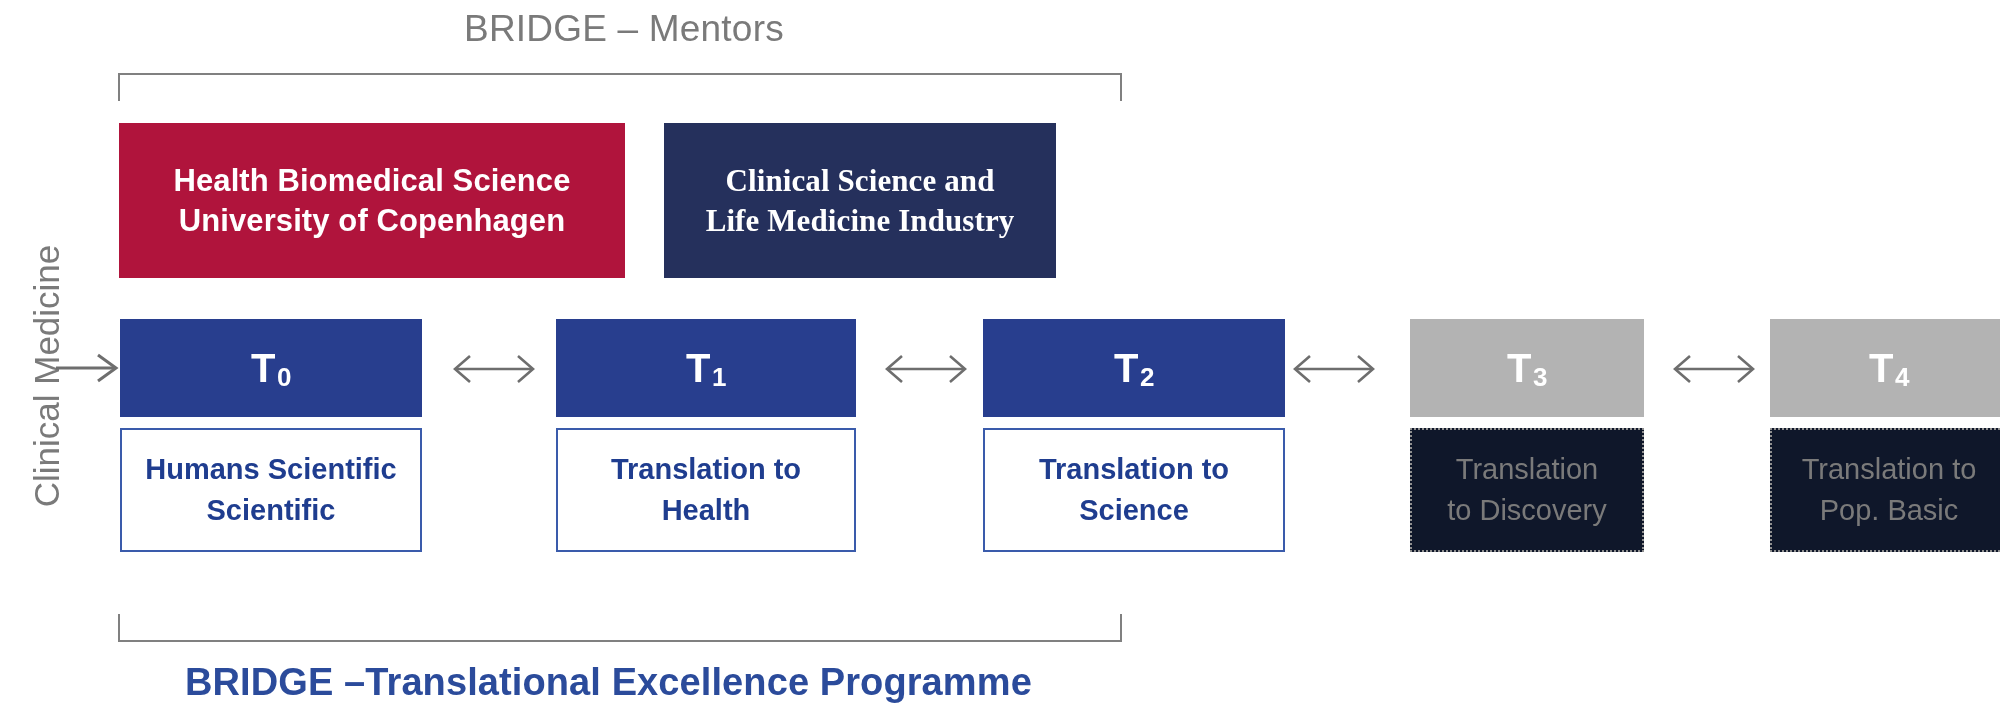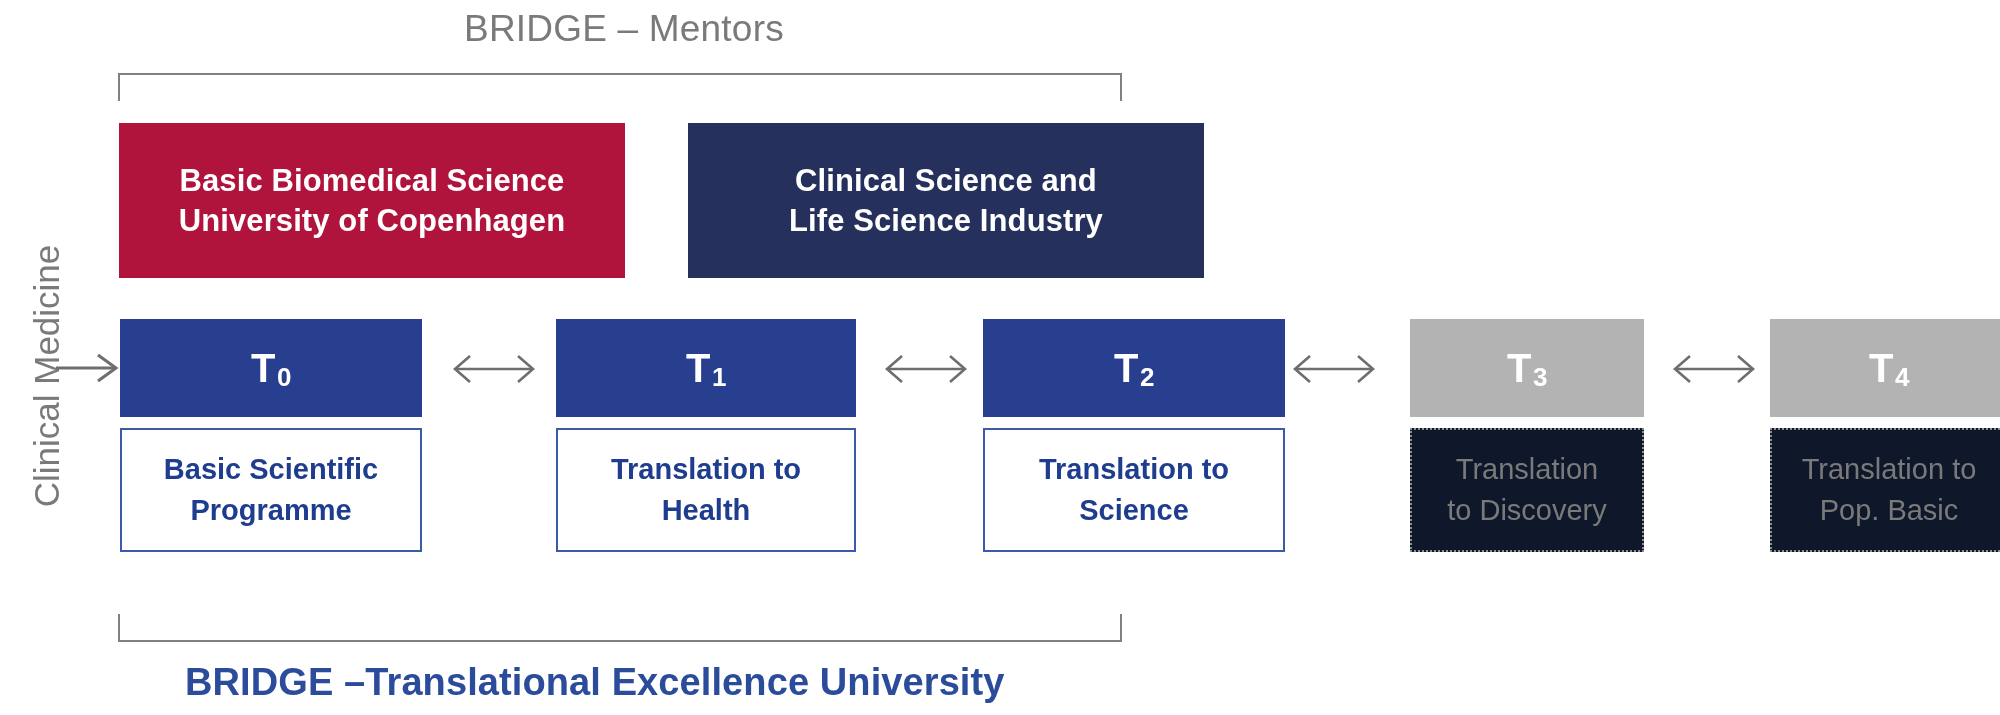--- a/index.html
+++ b/index.html
@@ -97,7 +97,7 @@
 
   <div class="mentor-box mentor-red">
     <div class="txt">
-      <span>Basic Biomedical Science</span><br>
+      <span>Health Biomedical Science</span><br>
       <span>University of Copenhagen</span>
     </div>
   </div>

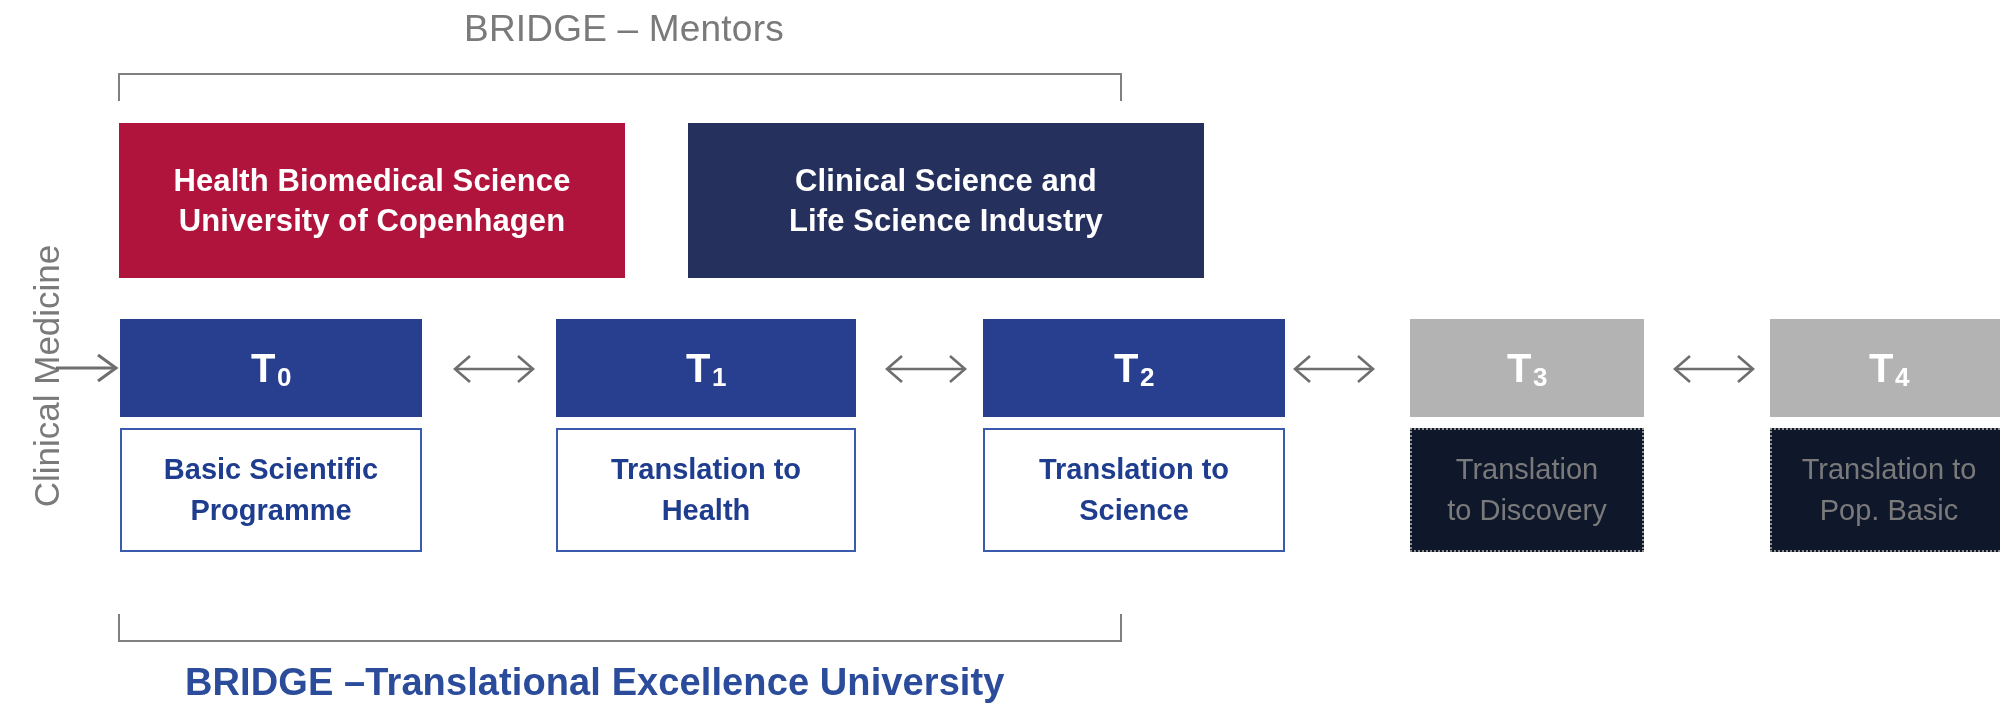--- a/index.html
+++ b/index.html
@@ -41,7 +41,7 @@
   }
   .mentor-box .txt{padding:0 10px;}
   .mentor-red{left:119px;width:506px;background:#b0143c;}
-  .mentor-navy{left:688px;width:516px;background:#25305c;}
+  .mentor-navy{left:664px;width:392px;background:#25305c;font-family:Liberation Serif, serif;}
 
   
   .axis-label{

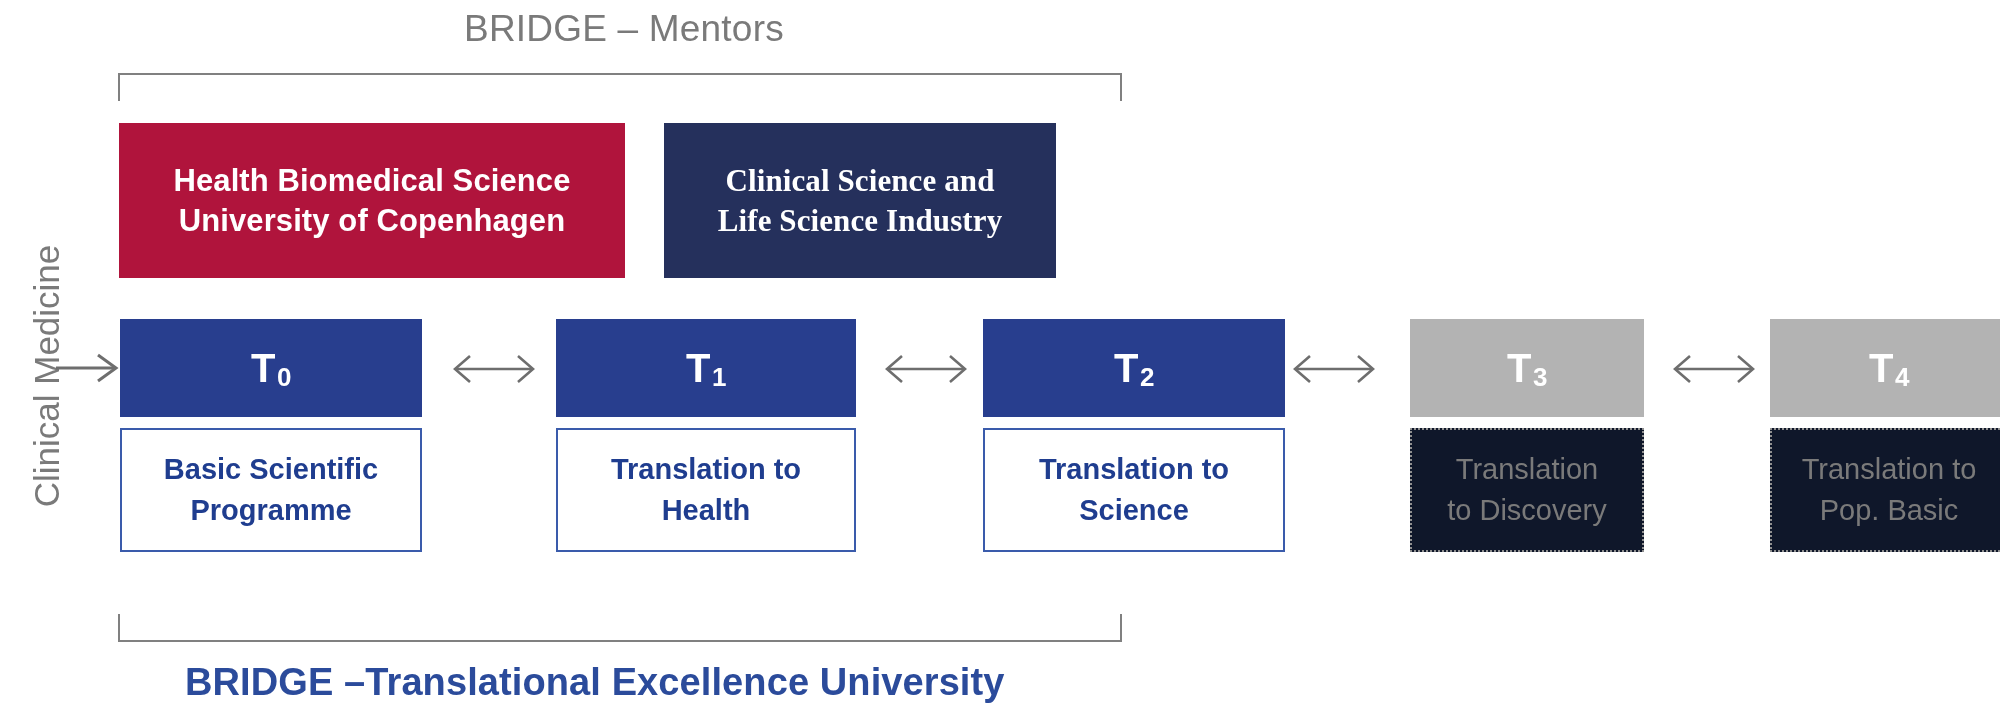--- a/index.html
+++ b/index.html
@@ -105,7 +105,7 @@
   <div class="mentor-box mentor-navy">
     <div class="txt">
       <span>Clinical Science and</span><br>
-      <span>Life Science Industry</span>
+      <span>Life Medicine Industry</span>
     </div>
   </div>
 

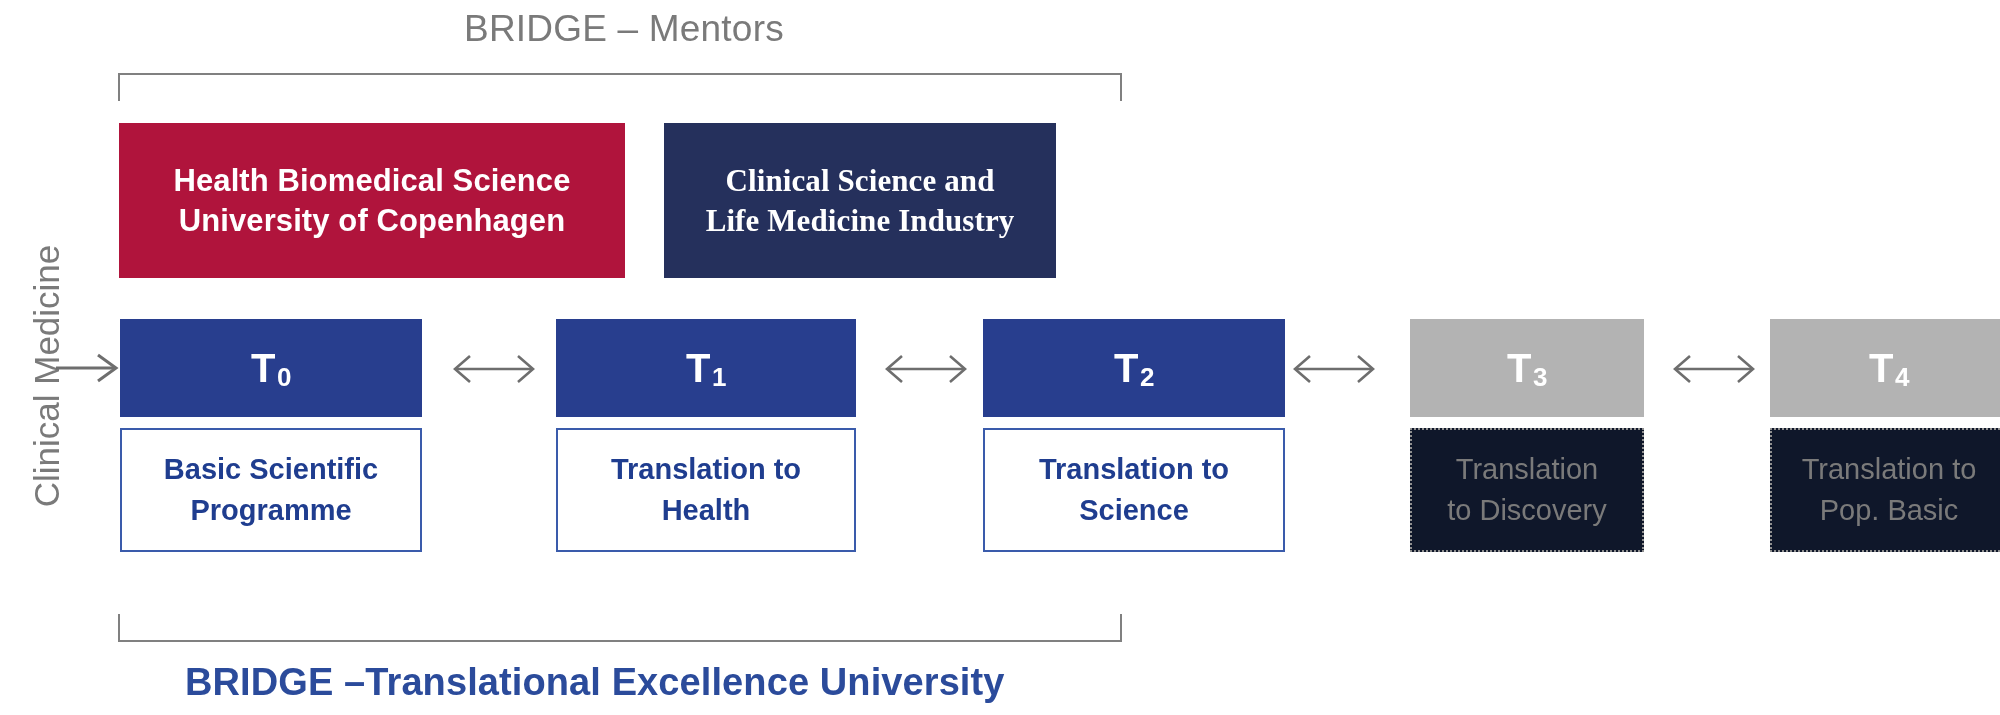--- a/index.html
+++ b/index.html
@@ -124,7 +124,7 @@
         <span class="sub">0</span>
     </div>
     <div class="tbody">
-      <div><span>Basic Scientific</span><br><span>Programme</span></div>
+      <div><span>Humans Scientific</span><br><span>Programme</span></div>
     </div>
   </div>
 

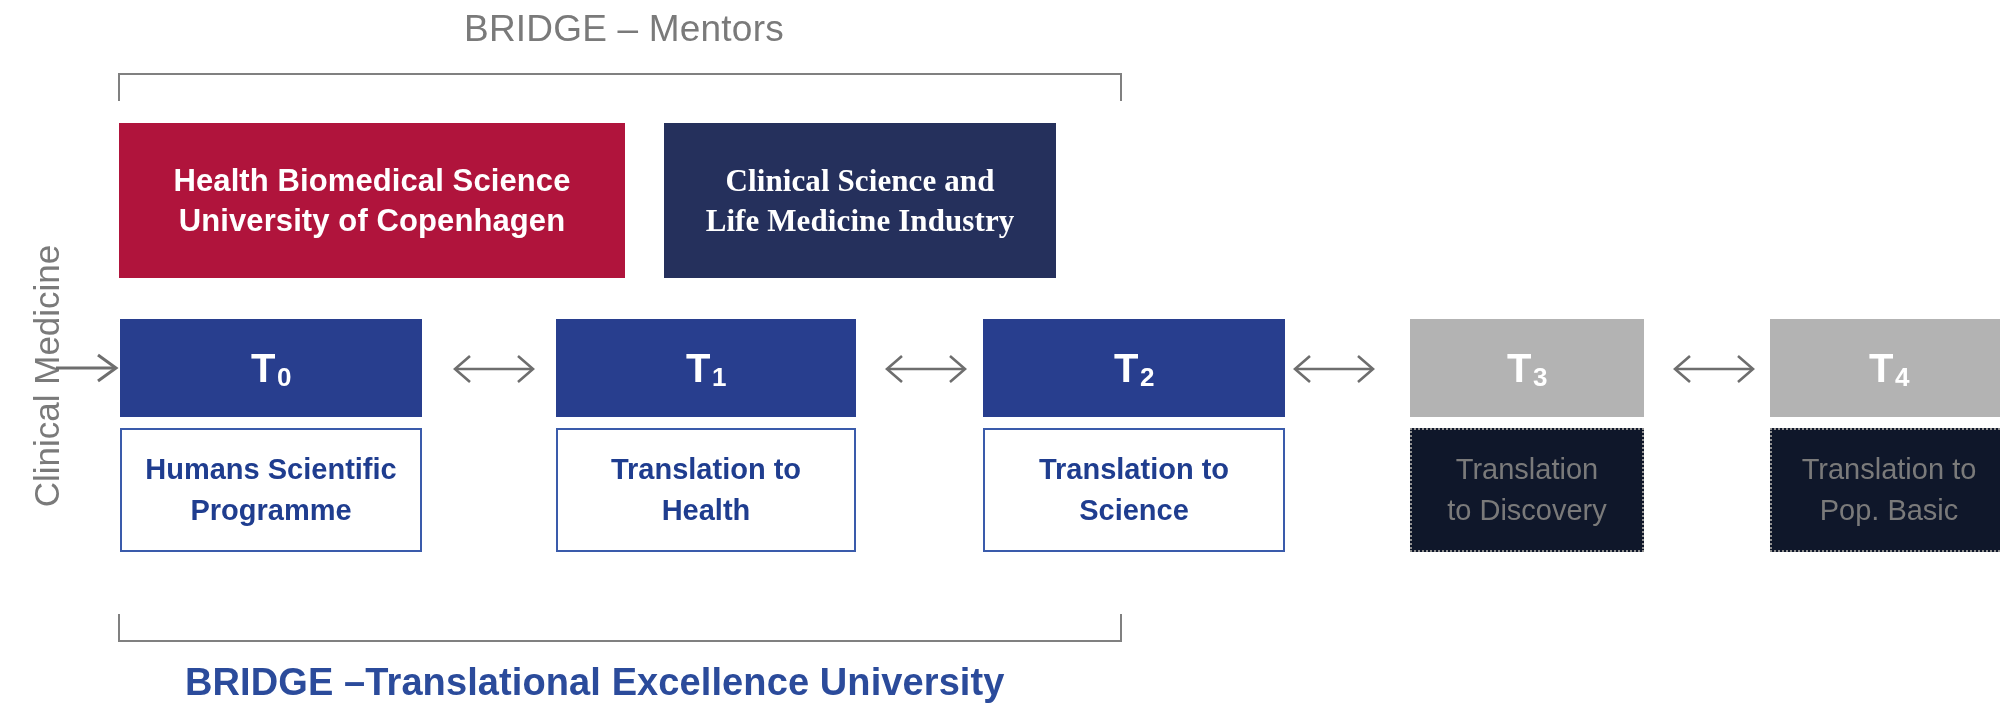--- a/index.html
+++ b/index.html
@@ -124,7 +124,7 @@
         <span class="sub">0</span>
     </div>
     <div class="tbody">
-      <div><span>Humans Scientific</span><br><span>Programme</span></div>
+      <div><span>Humans Scientific</span><br><span>Scientific</span></div>
     </div>
   </div>
 

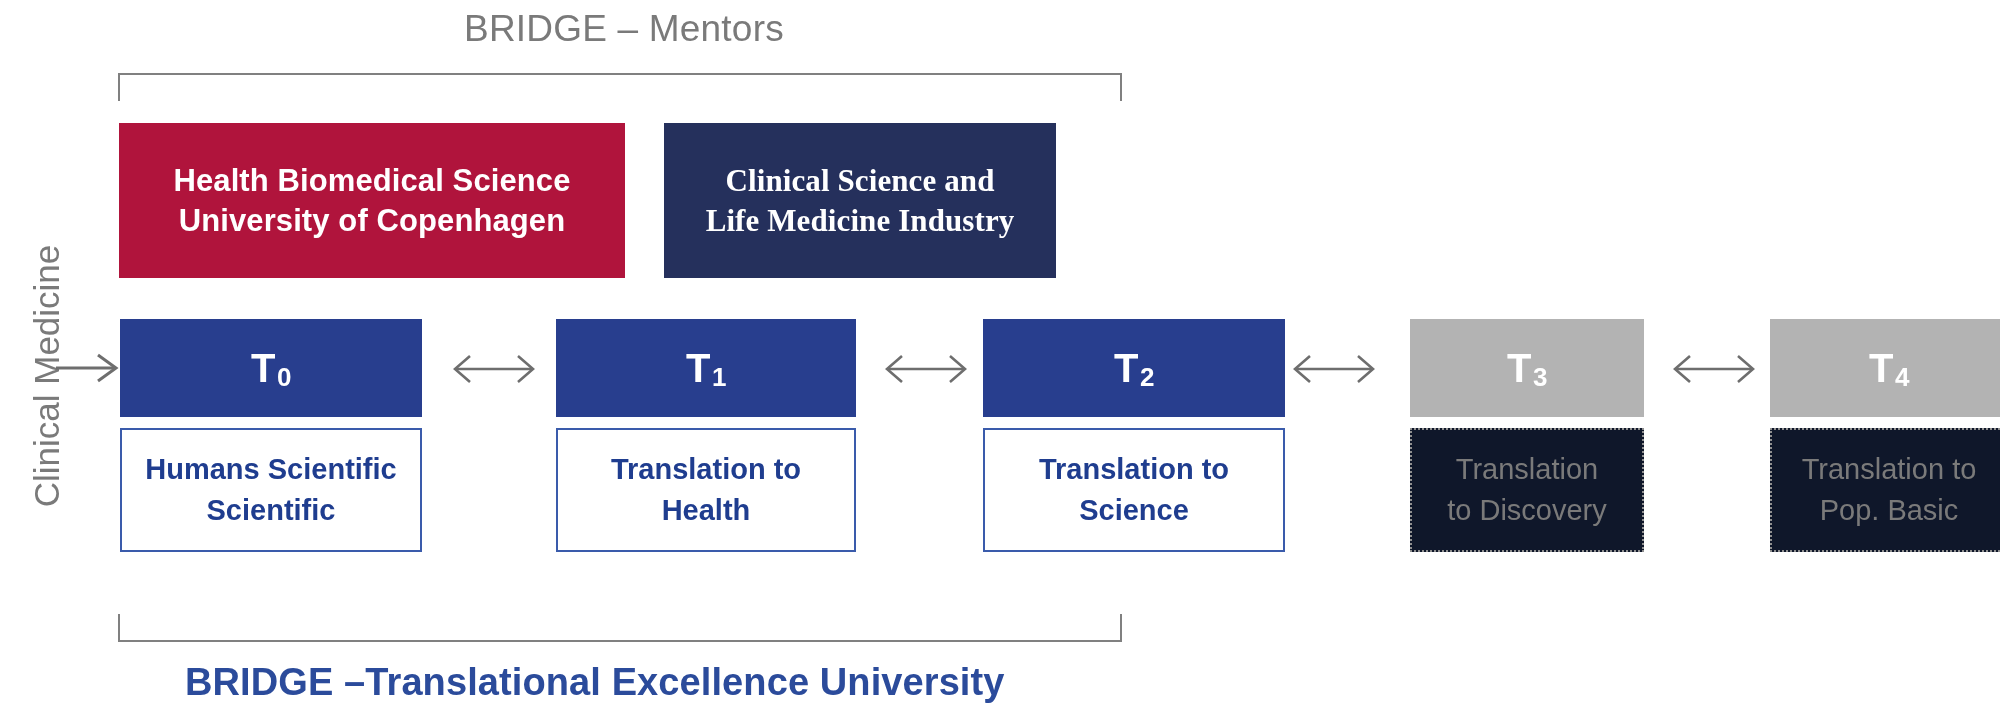--- a/index.html
+++ b/index.html
@@ -202,7 +202,7 @@
 
   <div class="bracket-bottom"></div>
 
-  <div class="bottom-caption">BRIDGE –Translational Excellence University</div>
+  <div class="bottom-caption">BRIDGE –Translational Excellence Programme</div>
 
 </div>
 

